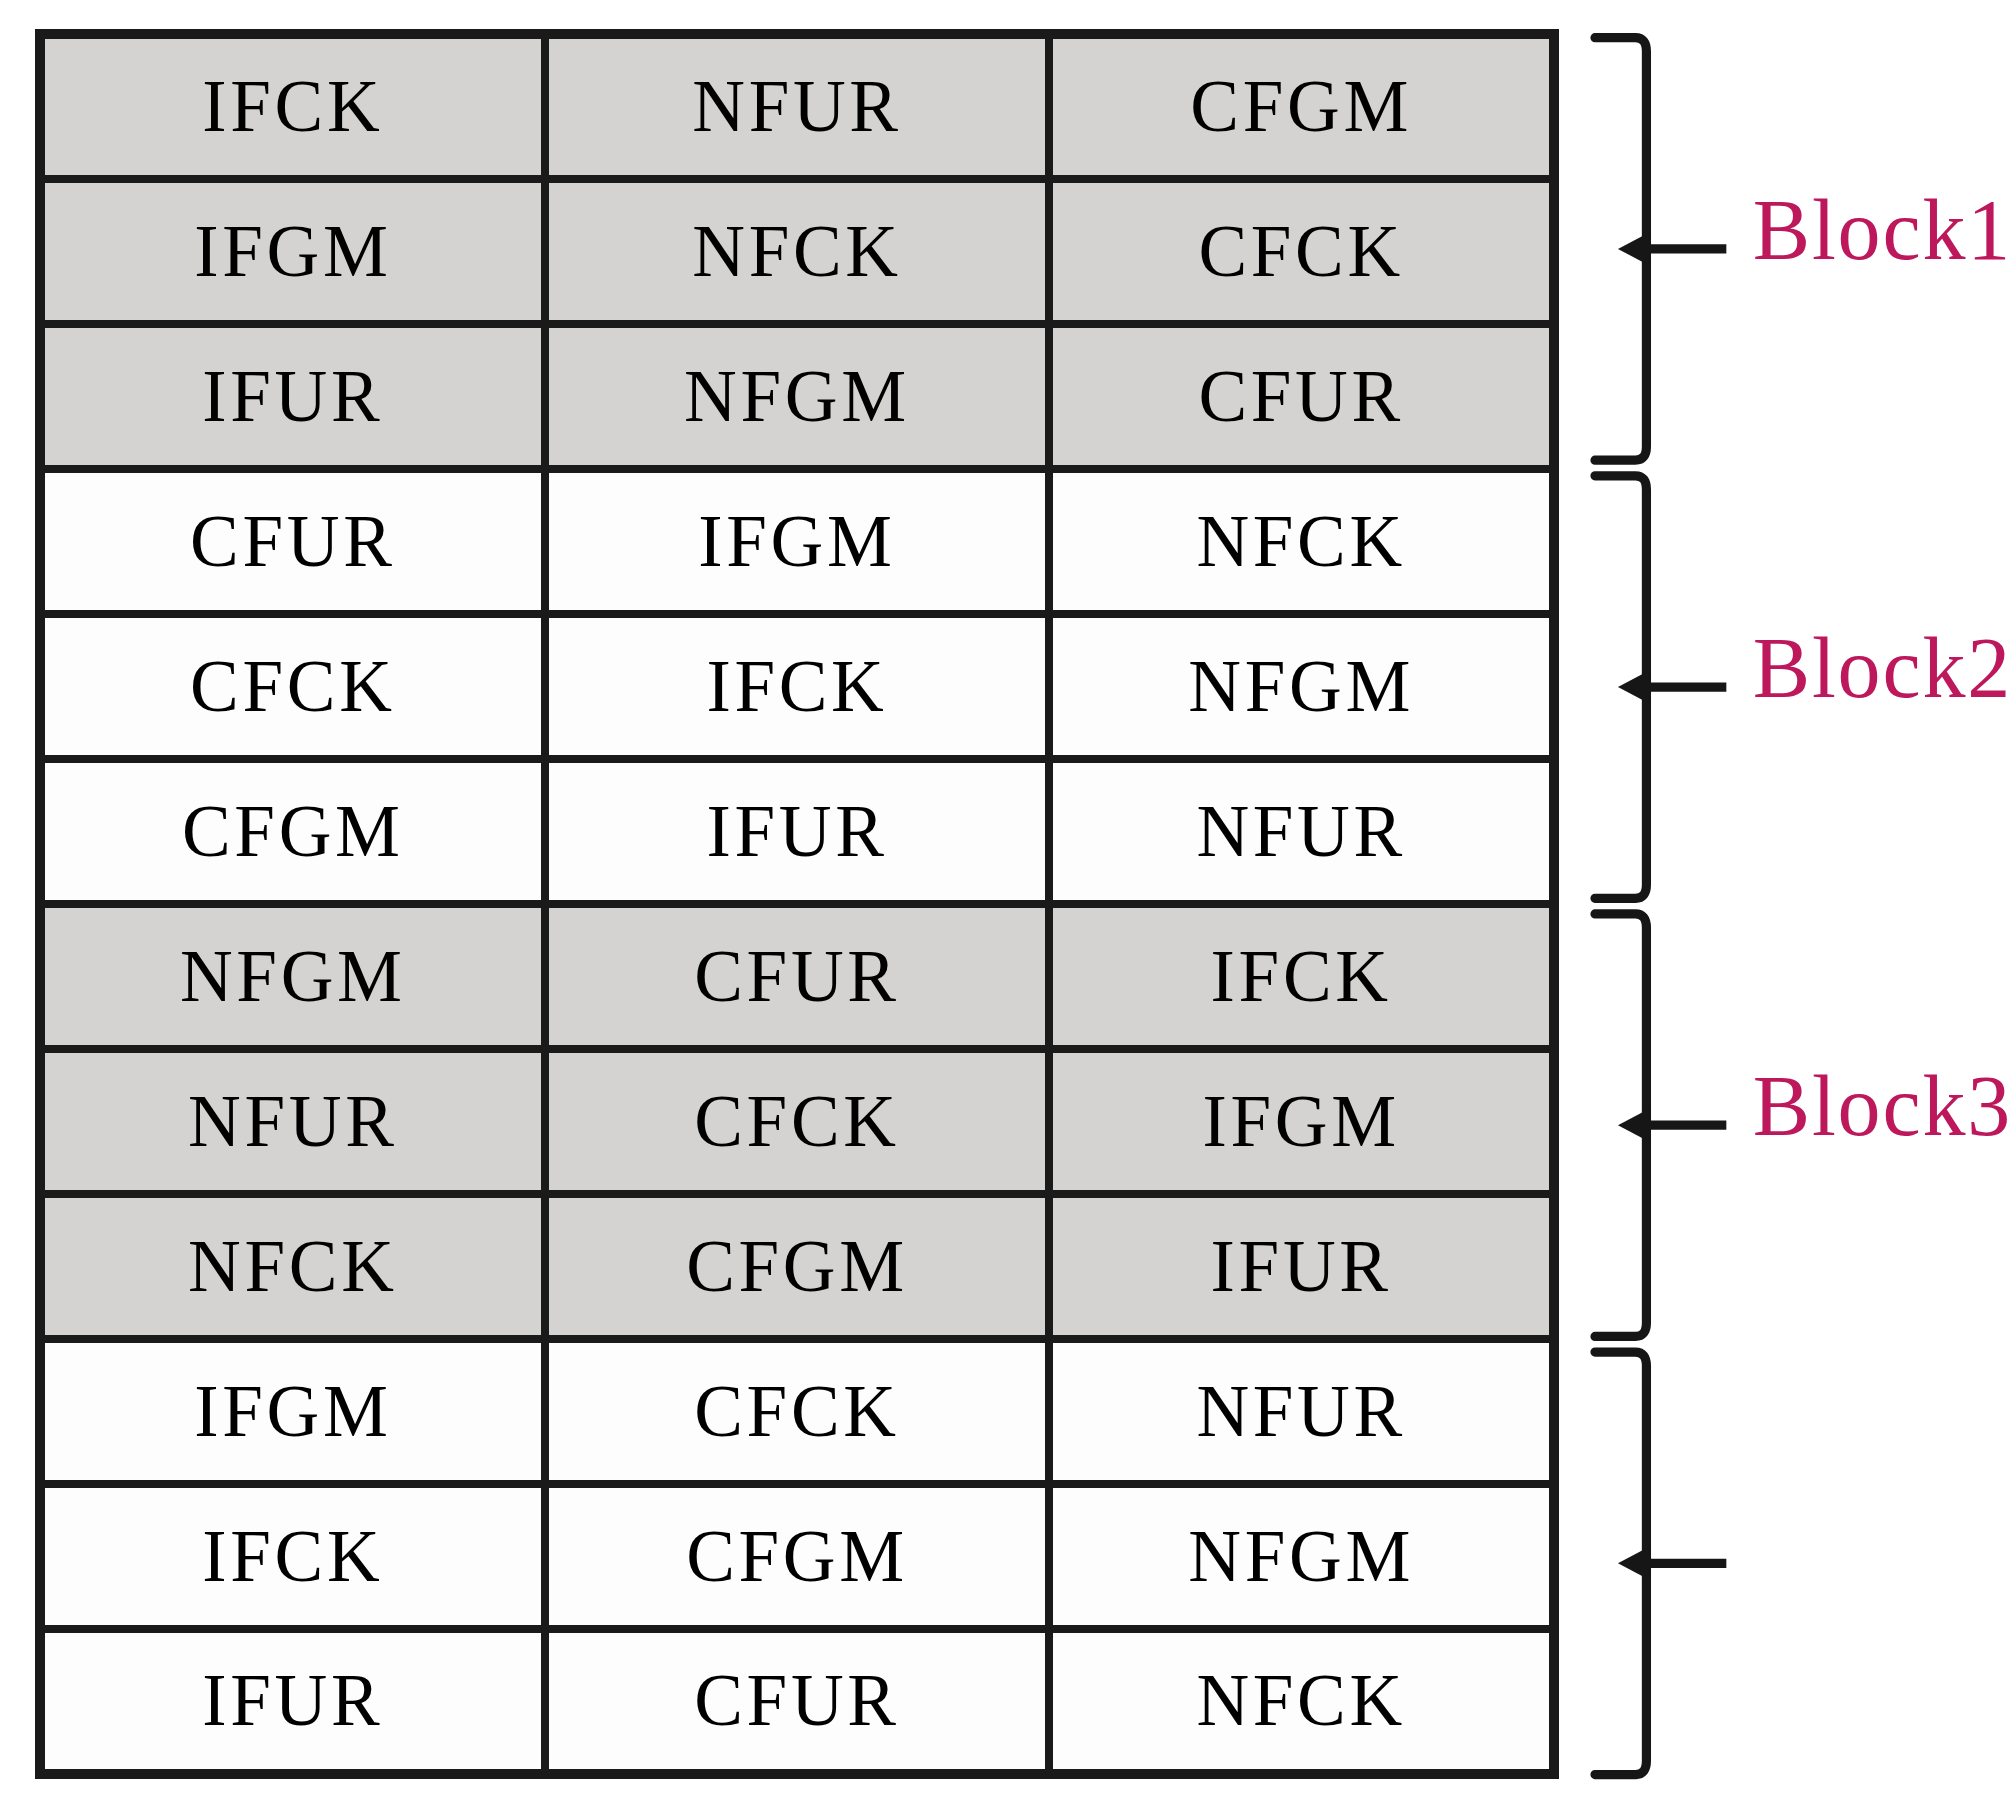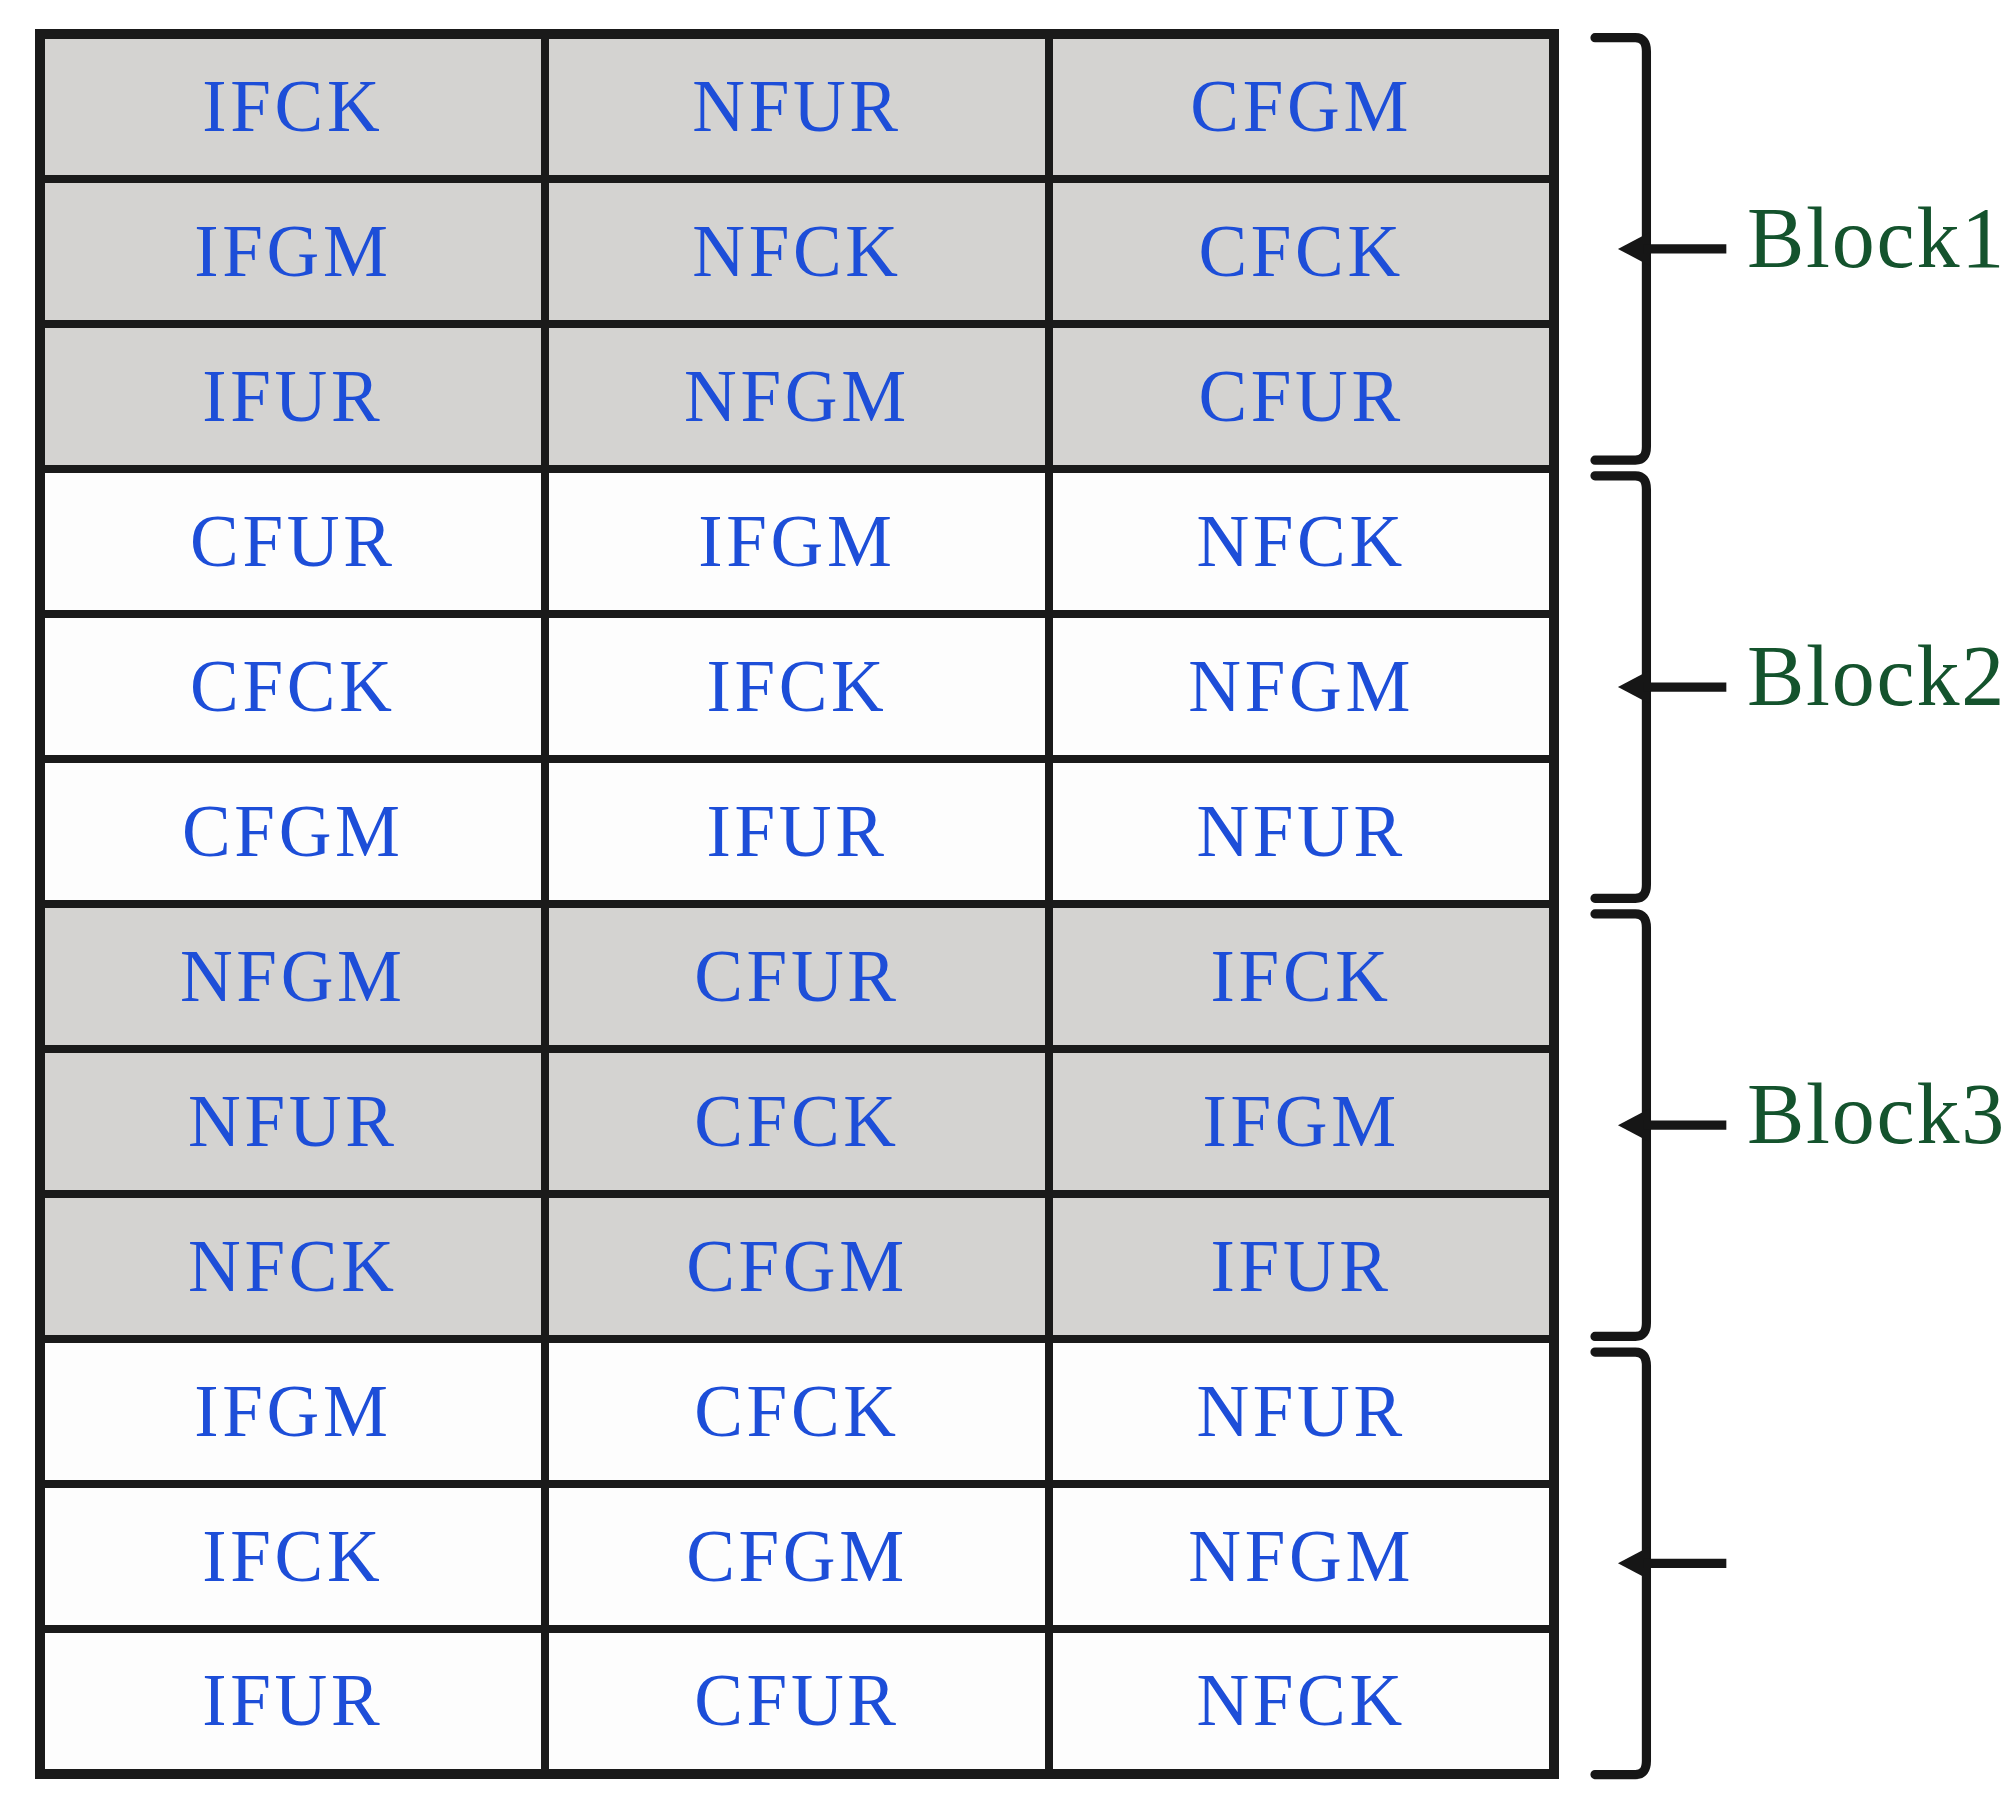--- a/index.html
+++ b/index.html
@@ -28,7 +28,7 @@
     vertical-align: middle;
     font-size: 73px;
     letter-spacing: 3.7px;
-    color: #1d4ed8;
+    color: #000000;
     padding: 0;
   }
   tr.shaded td { background: #d4d3d1; }

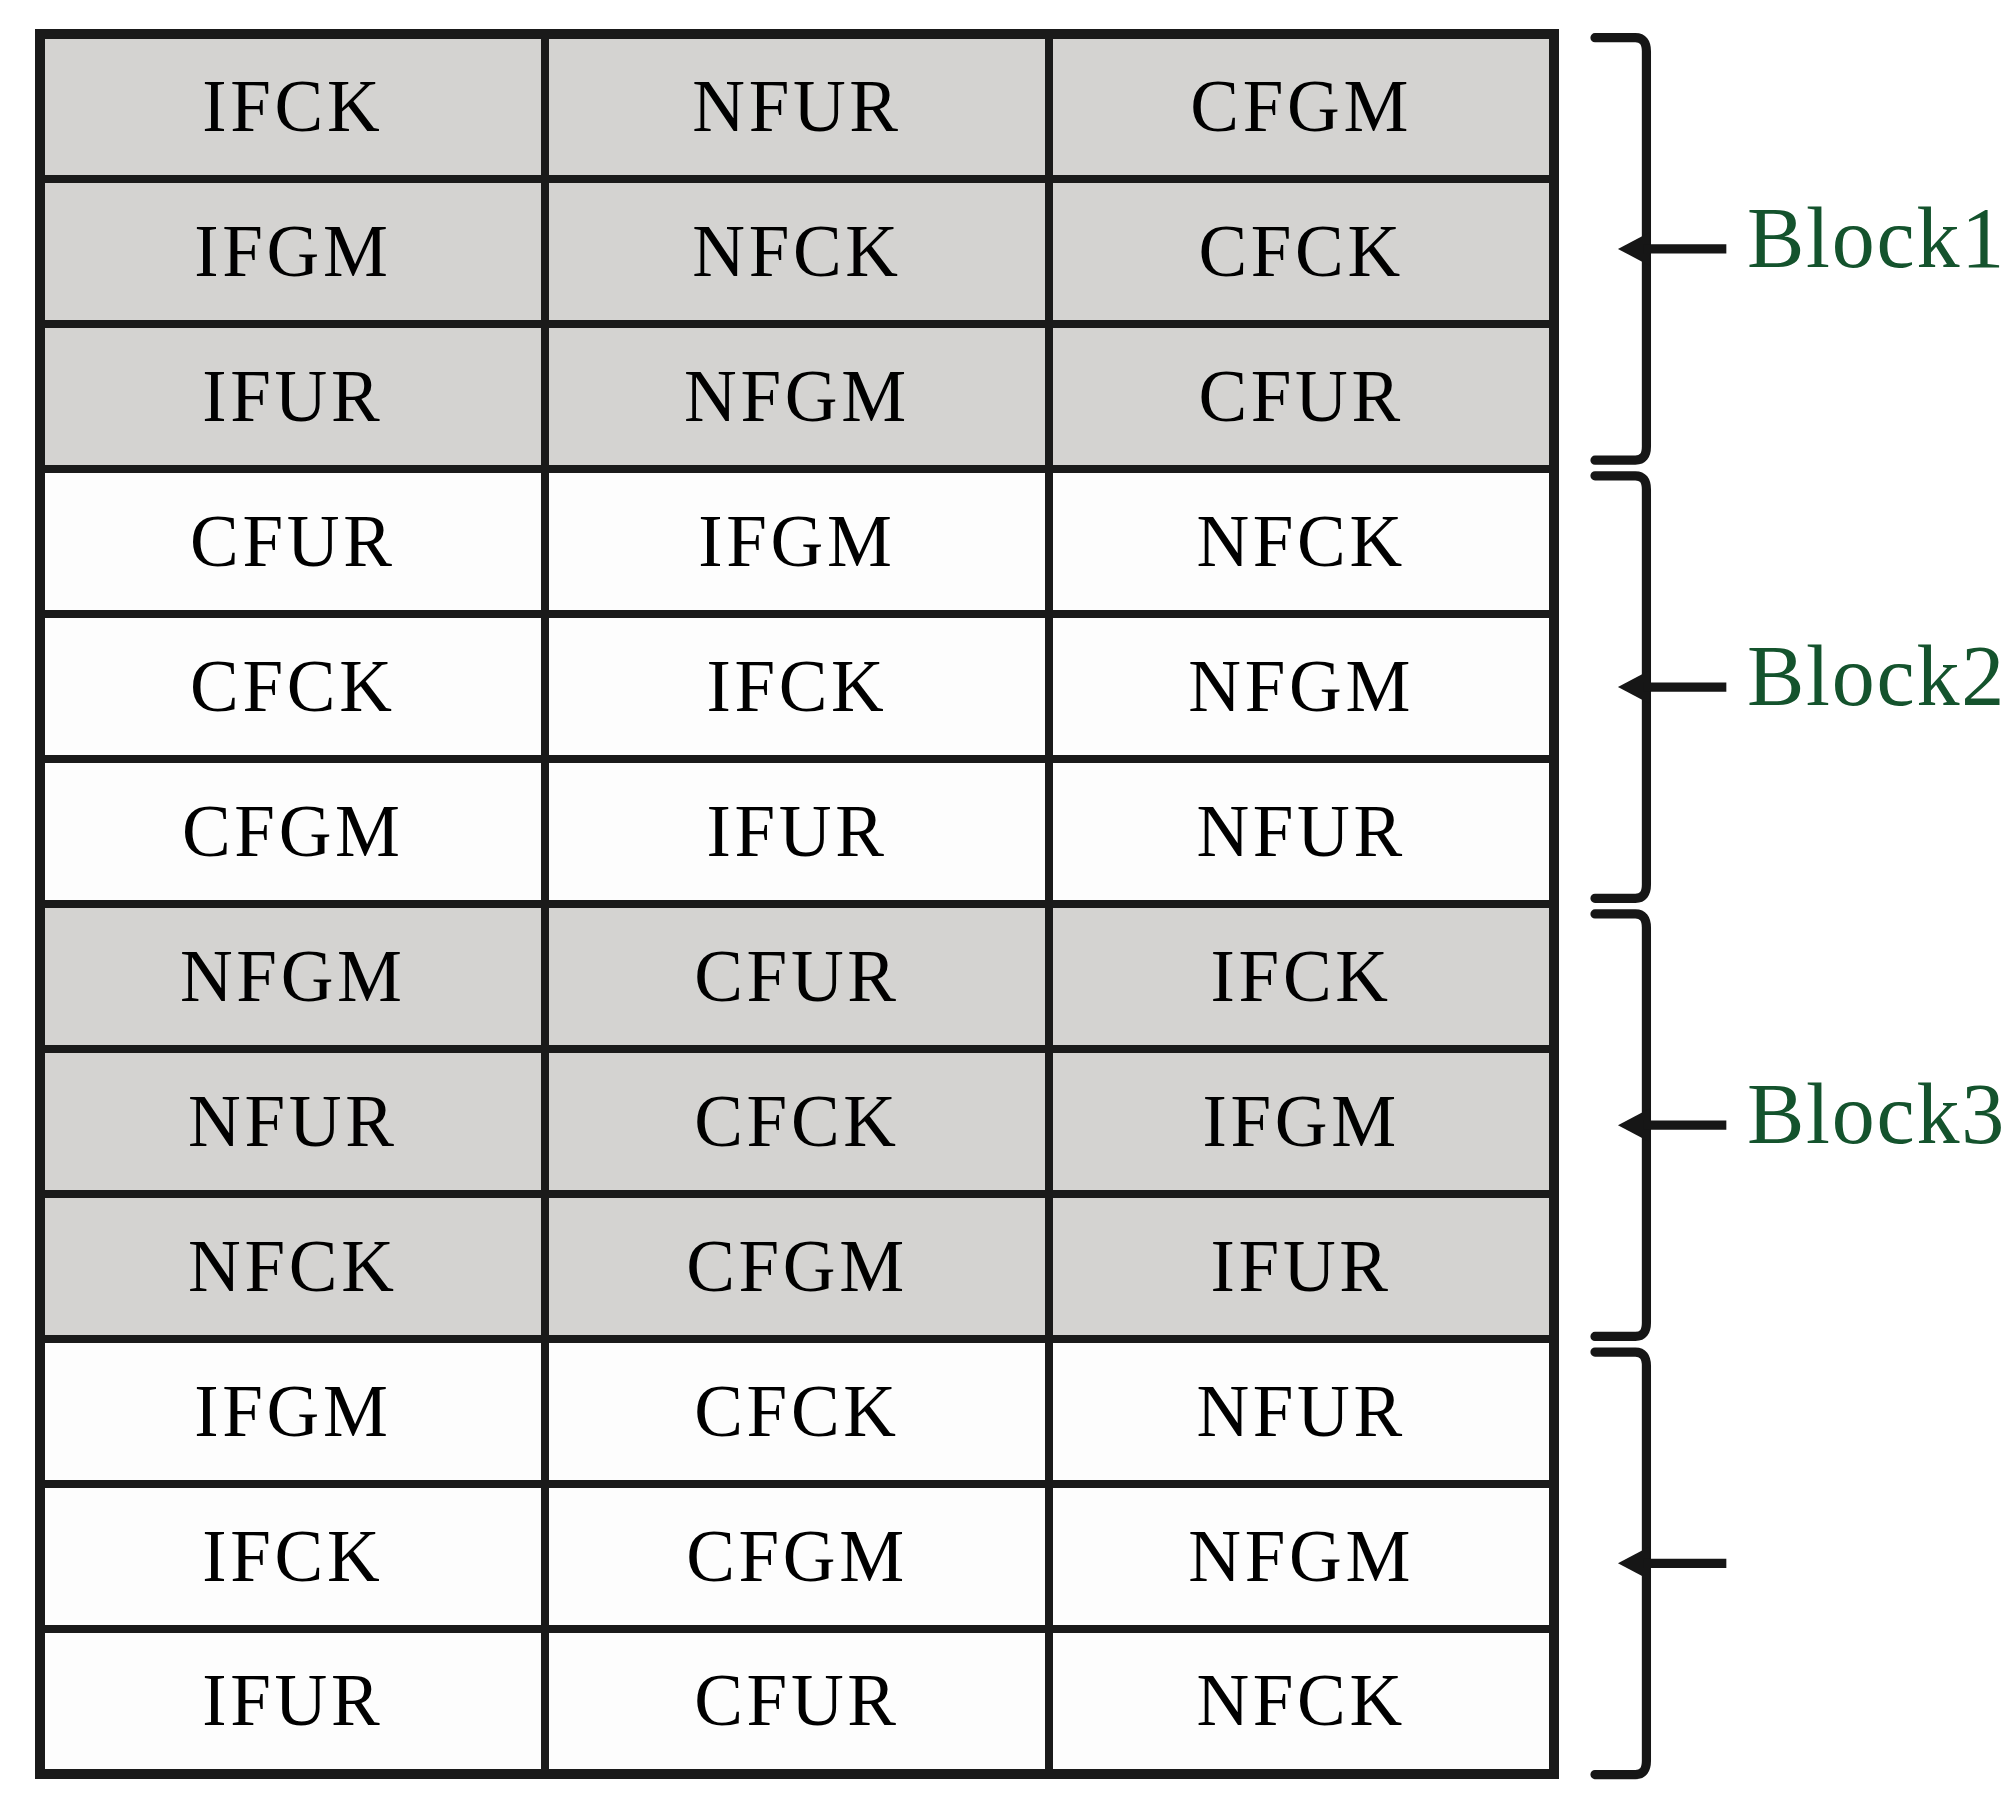--- a/index.html
+++ b/index.html
@@ -63,10 +63,9 @@
     line-height: 110px;
     font-size: 86px;
     letter-spacing: 1.8px;
-    color: #14532d;
-    text-align: center;
+    color: #be185d;
+    text-align: right;
     white-space: nowrap;
-    margin-top: 8px;
   }
   .label-b1 { top: 175px; }
   .label-b2 { top: 613px; }

